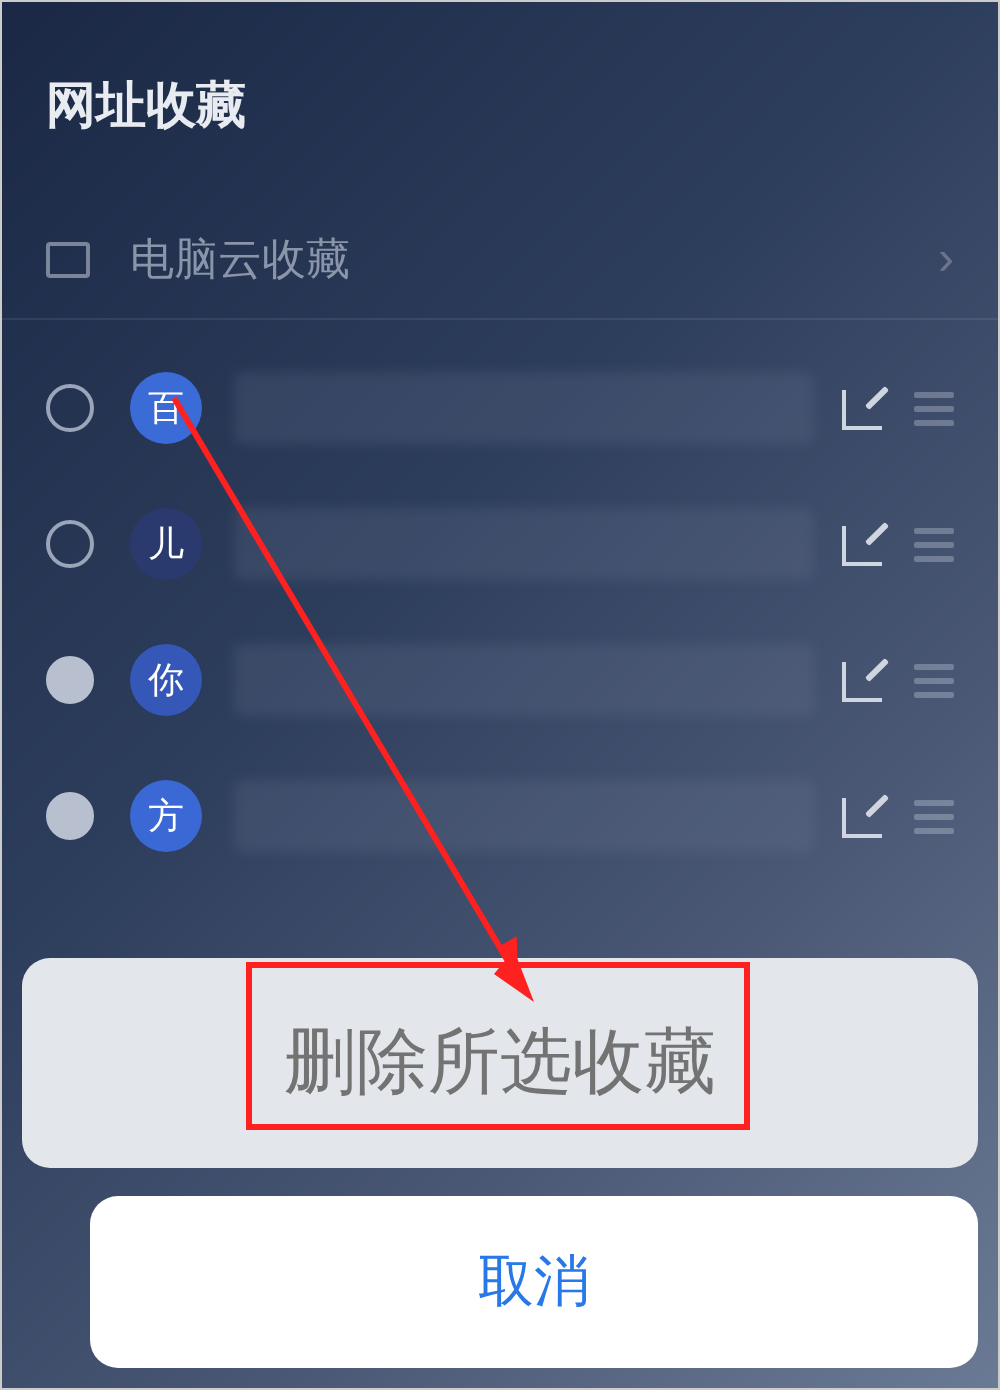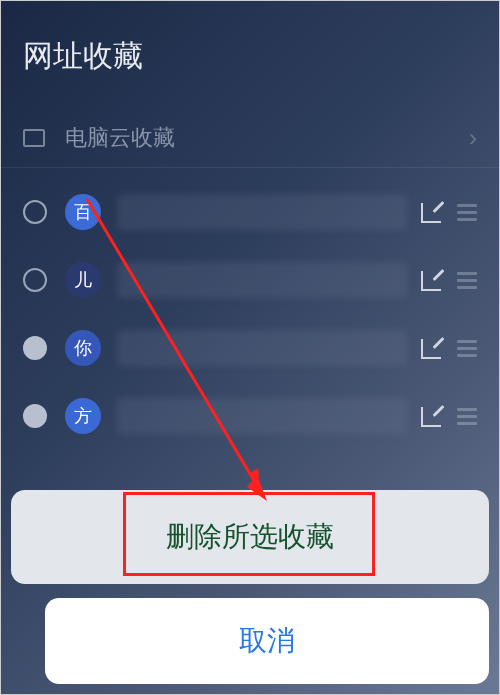--- a/index.html
+++ b/index.html
@@ -17,8 +17,8 @@
     }
     .title {
       color: #e8ecf0;
-      font-size: 30px;
-      font-weight: 400;
+      font-size: 25px;
+      font-weight: 700;
     }
     .cloud-row {
       display: flex;

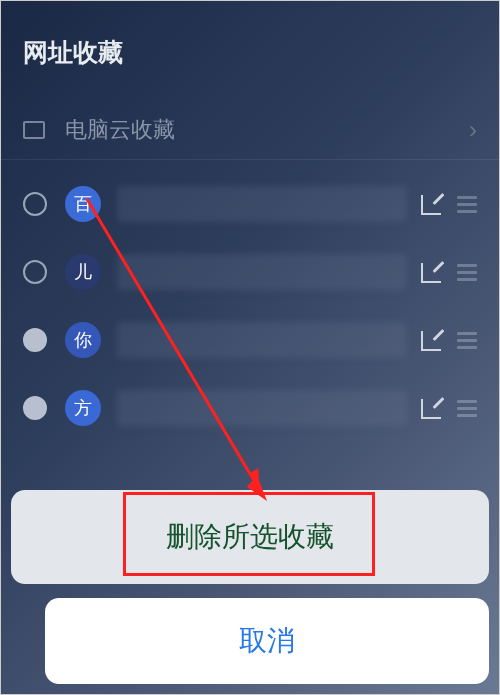--- a/index.html
+++ b/index.html
@@ -144,8 +144,8 @@
       position: relative;
     }
     .delete-text {
-      color: #14532d;
-      font-size: 28px;
+      color: #737373;
+      font-size: 36px;
       font-weight: 400;
       text-align: center;
     }

